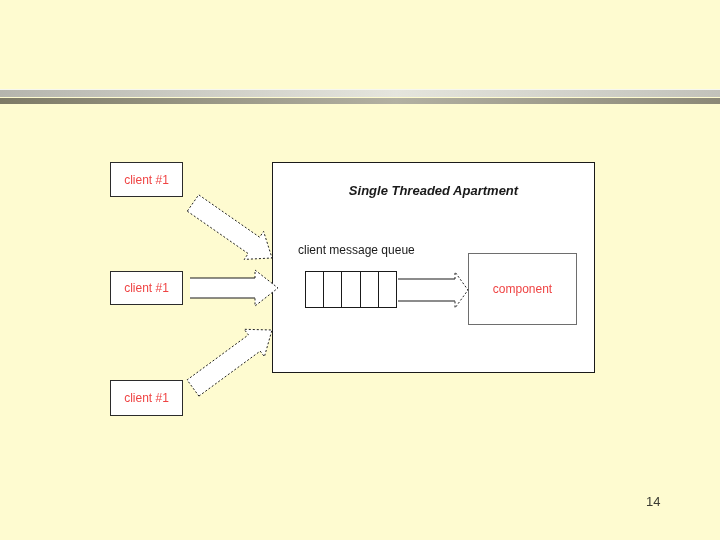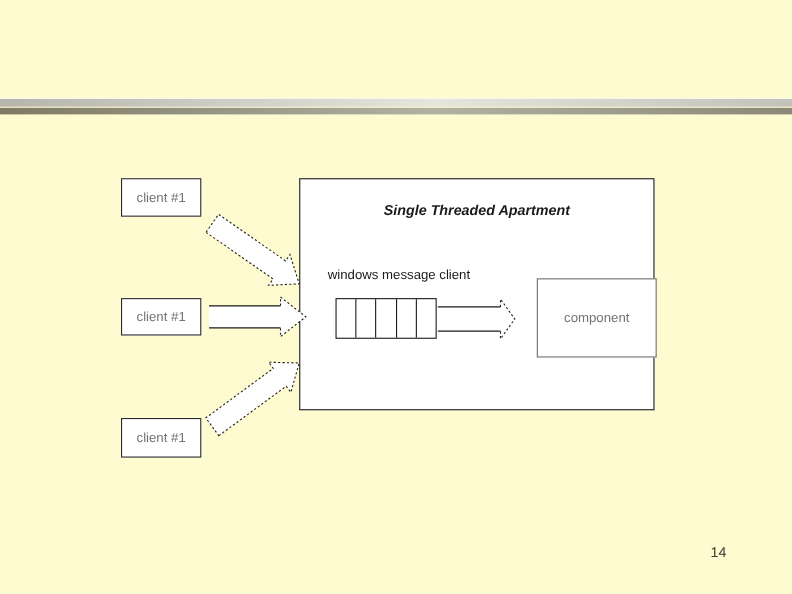--- a/index.html
+++ b/index.html
@@ -51,7 +51,7 @@
     align-items: center;
     justify-content: center;
     font-size: 12px;
-    color: #737373;
+    color: #ef4444;
   }
   .client-box { left: 110px; width: 73px; height: 35px; }
   .client-box.c1 { top: 162px; }

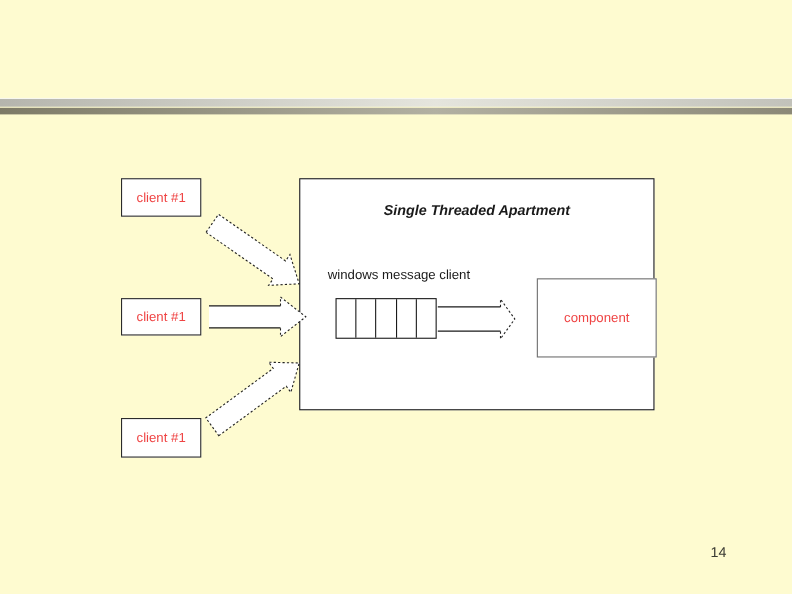--- a/index.html
+++ b/index.html
@@ -138,7 +138,7 @@
     <div class="sta-title">Single Threaded Apartment</div>
   </div>
 
-  <div class="queue-label">windows message client</div>
+  <div class="queue-label">client message queue</div>
 
   <div class="queue">
     <div class="queue-cell"></div>

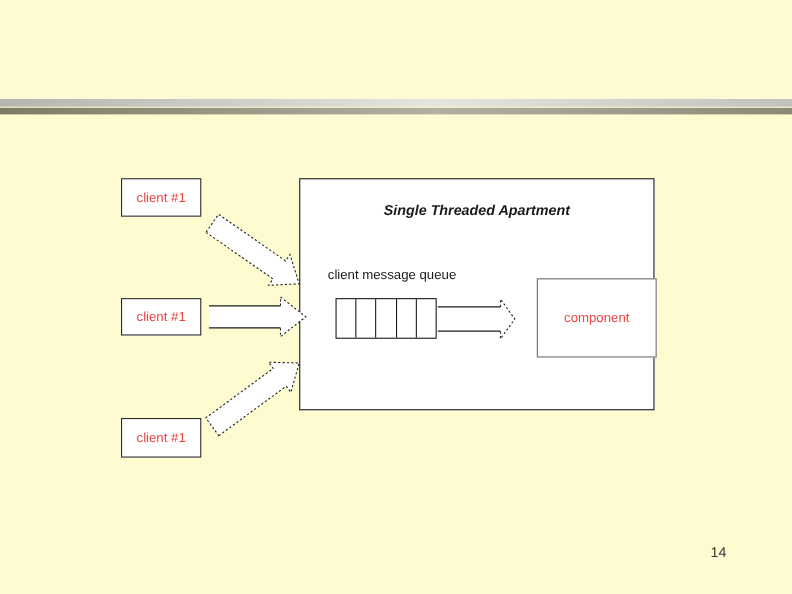--- a/index.html
+++ b/index.html
@@ -107,7 +107,6 @@
     width: 109px;
     height: 72px;
     border: 1px solid #6e6e6e;
-    margin-left: 20px;
   }
   .page-number {
     position: absolute;

